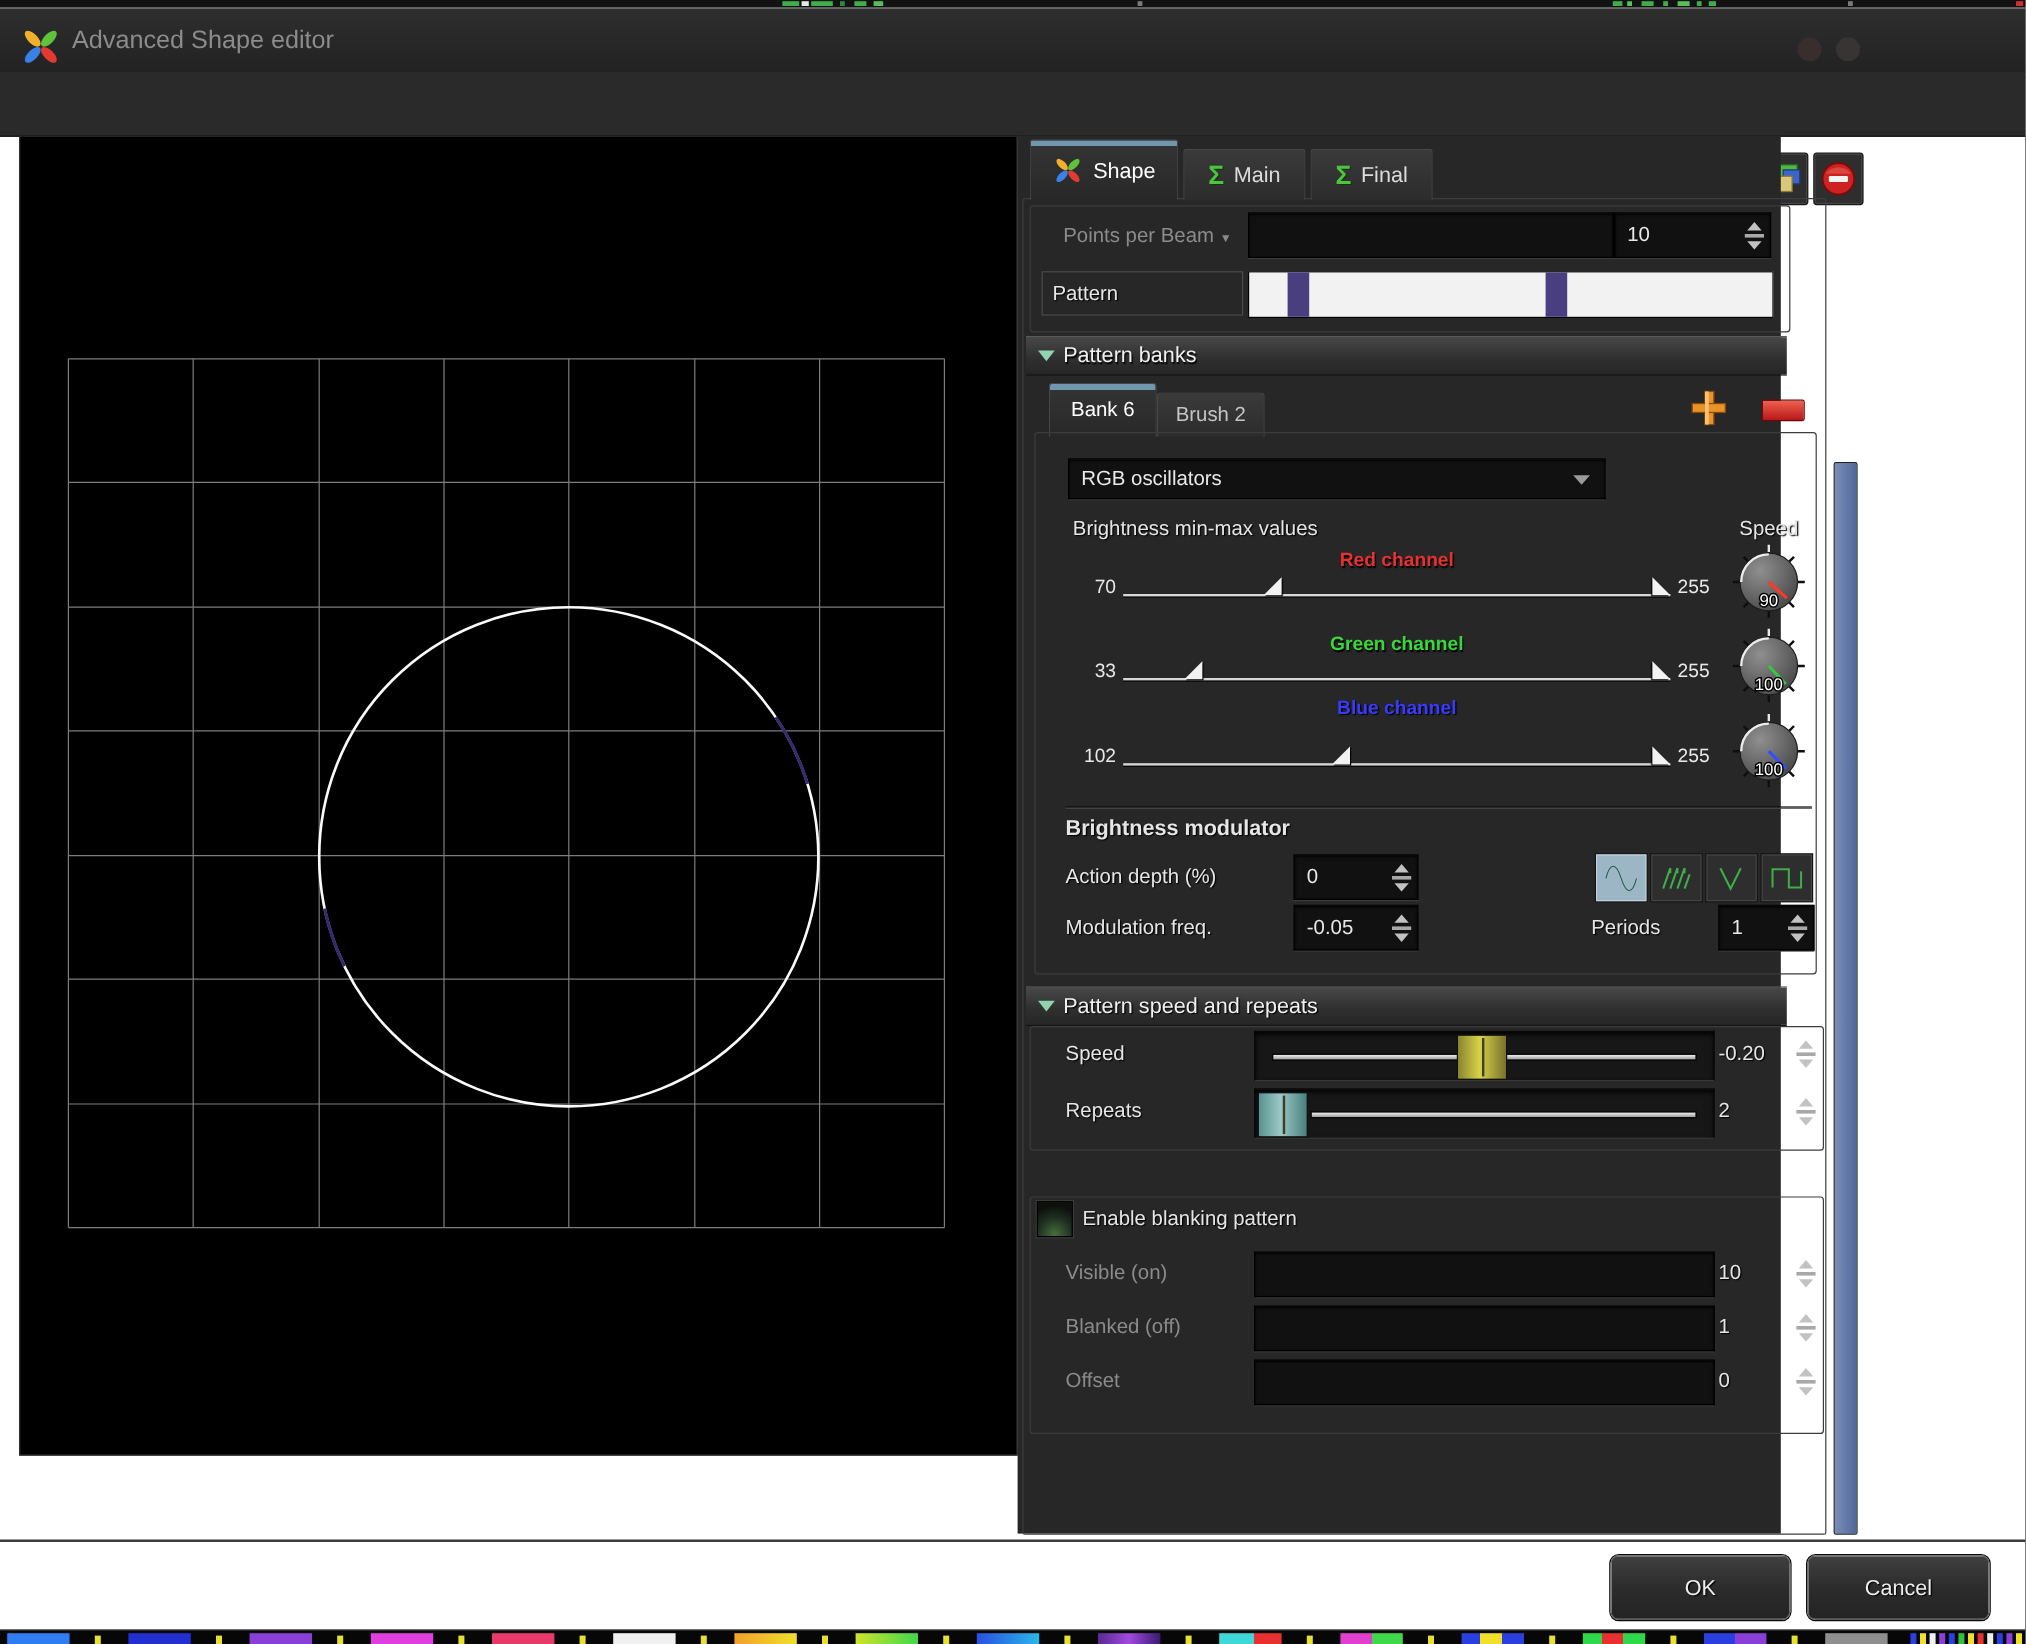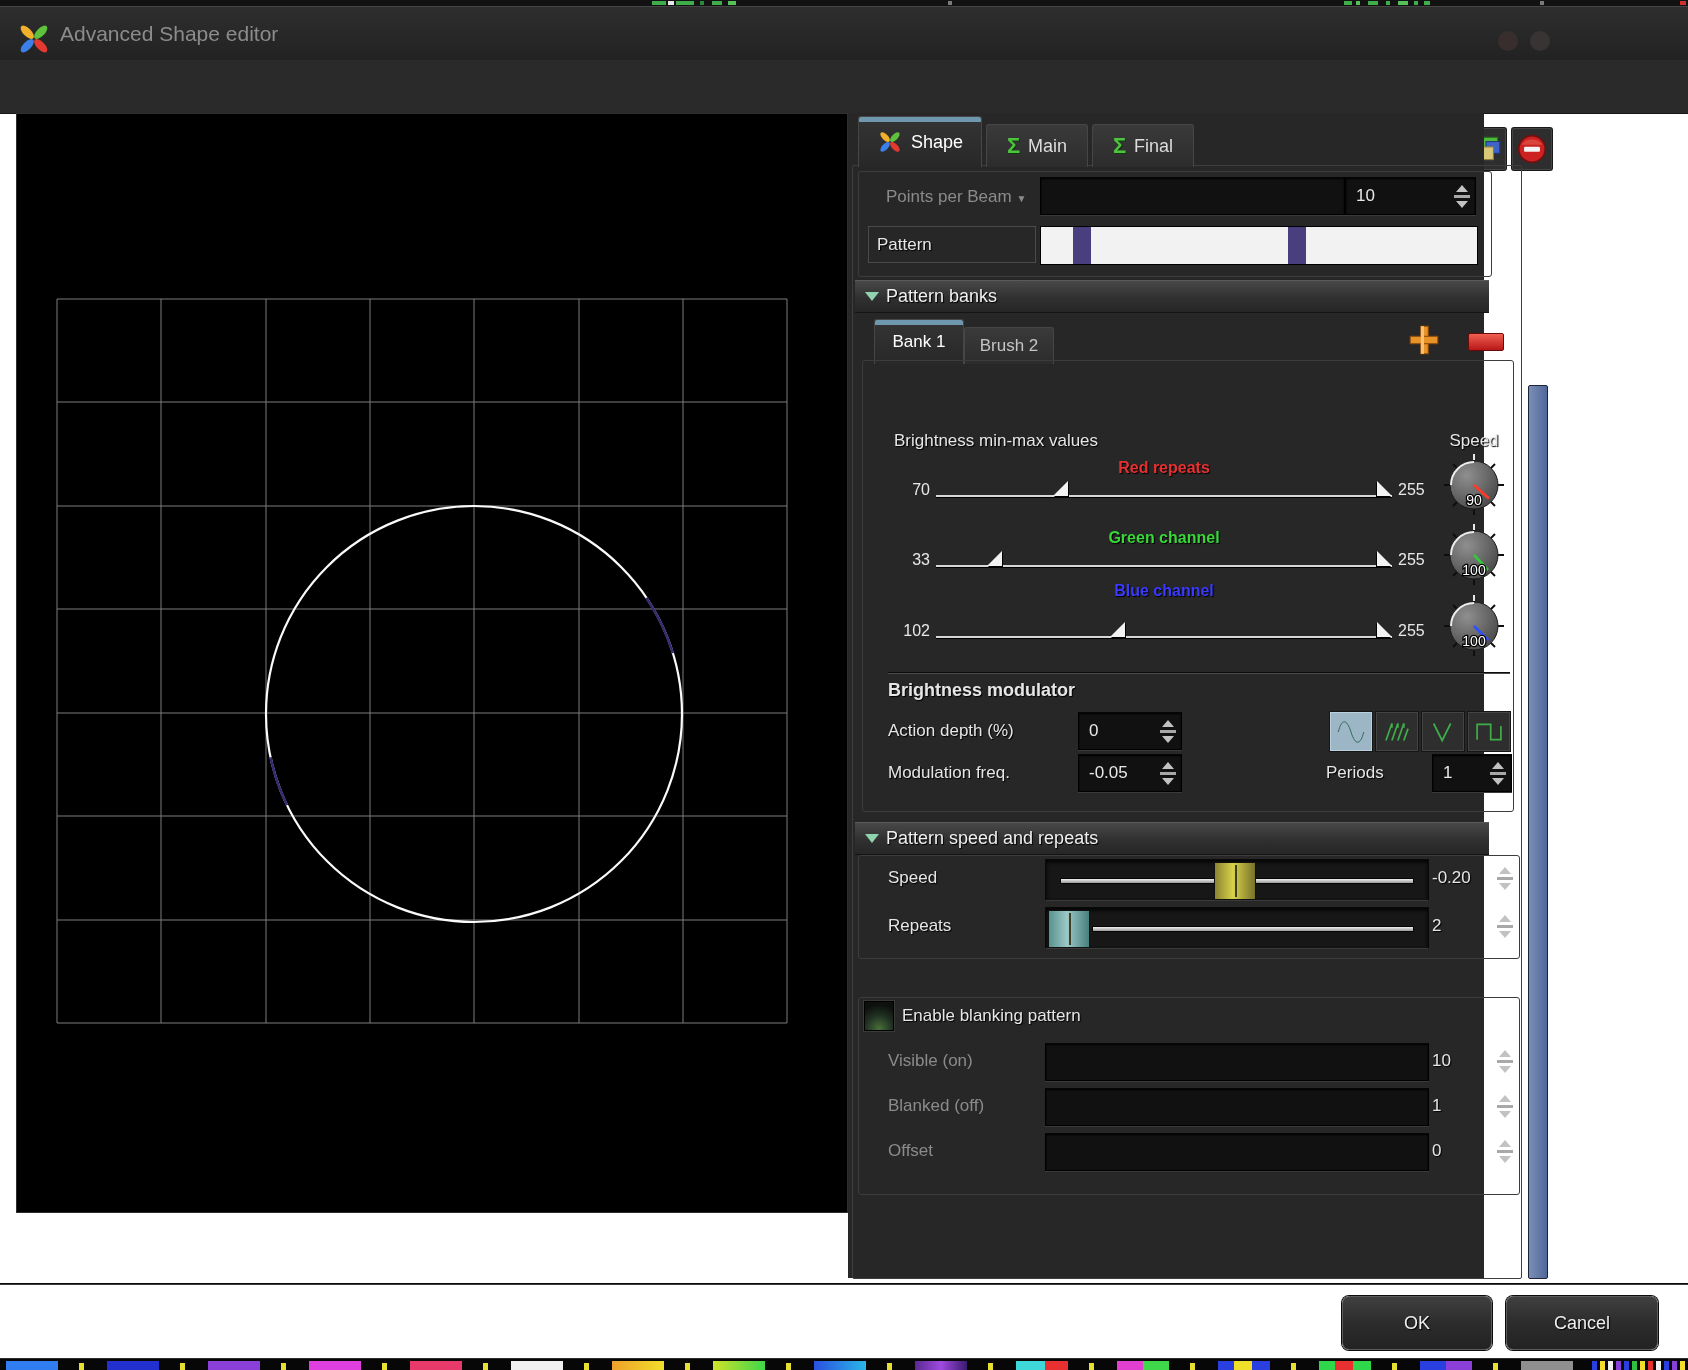--- a/index.html
+++ b/index.html
@@ -332,7 +332,7 @@
       <span>Pattern banks</span>
     </div>
     <div class="tab active" style="left:26px;top:206px;width:88px;height:44px;font-size:17px">
-      <span>Bank 1</span>
+      <span>Bank 6</span>
     </div>
     <div class="tab" style="left:116px;top:214px;width:88px;height:36px;font-size:17px;color:#c4c4c4">
       <span>Brush 2</span>

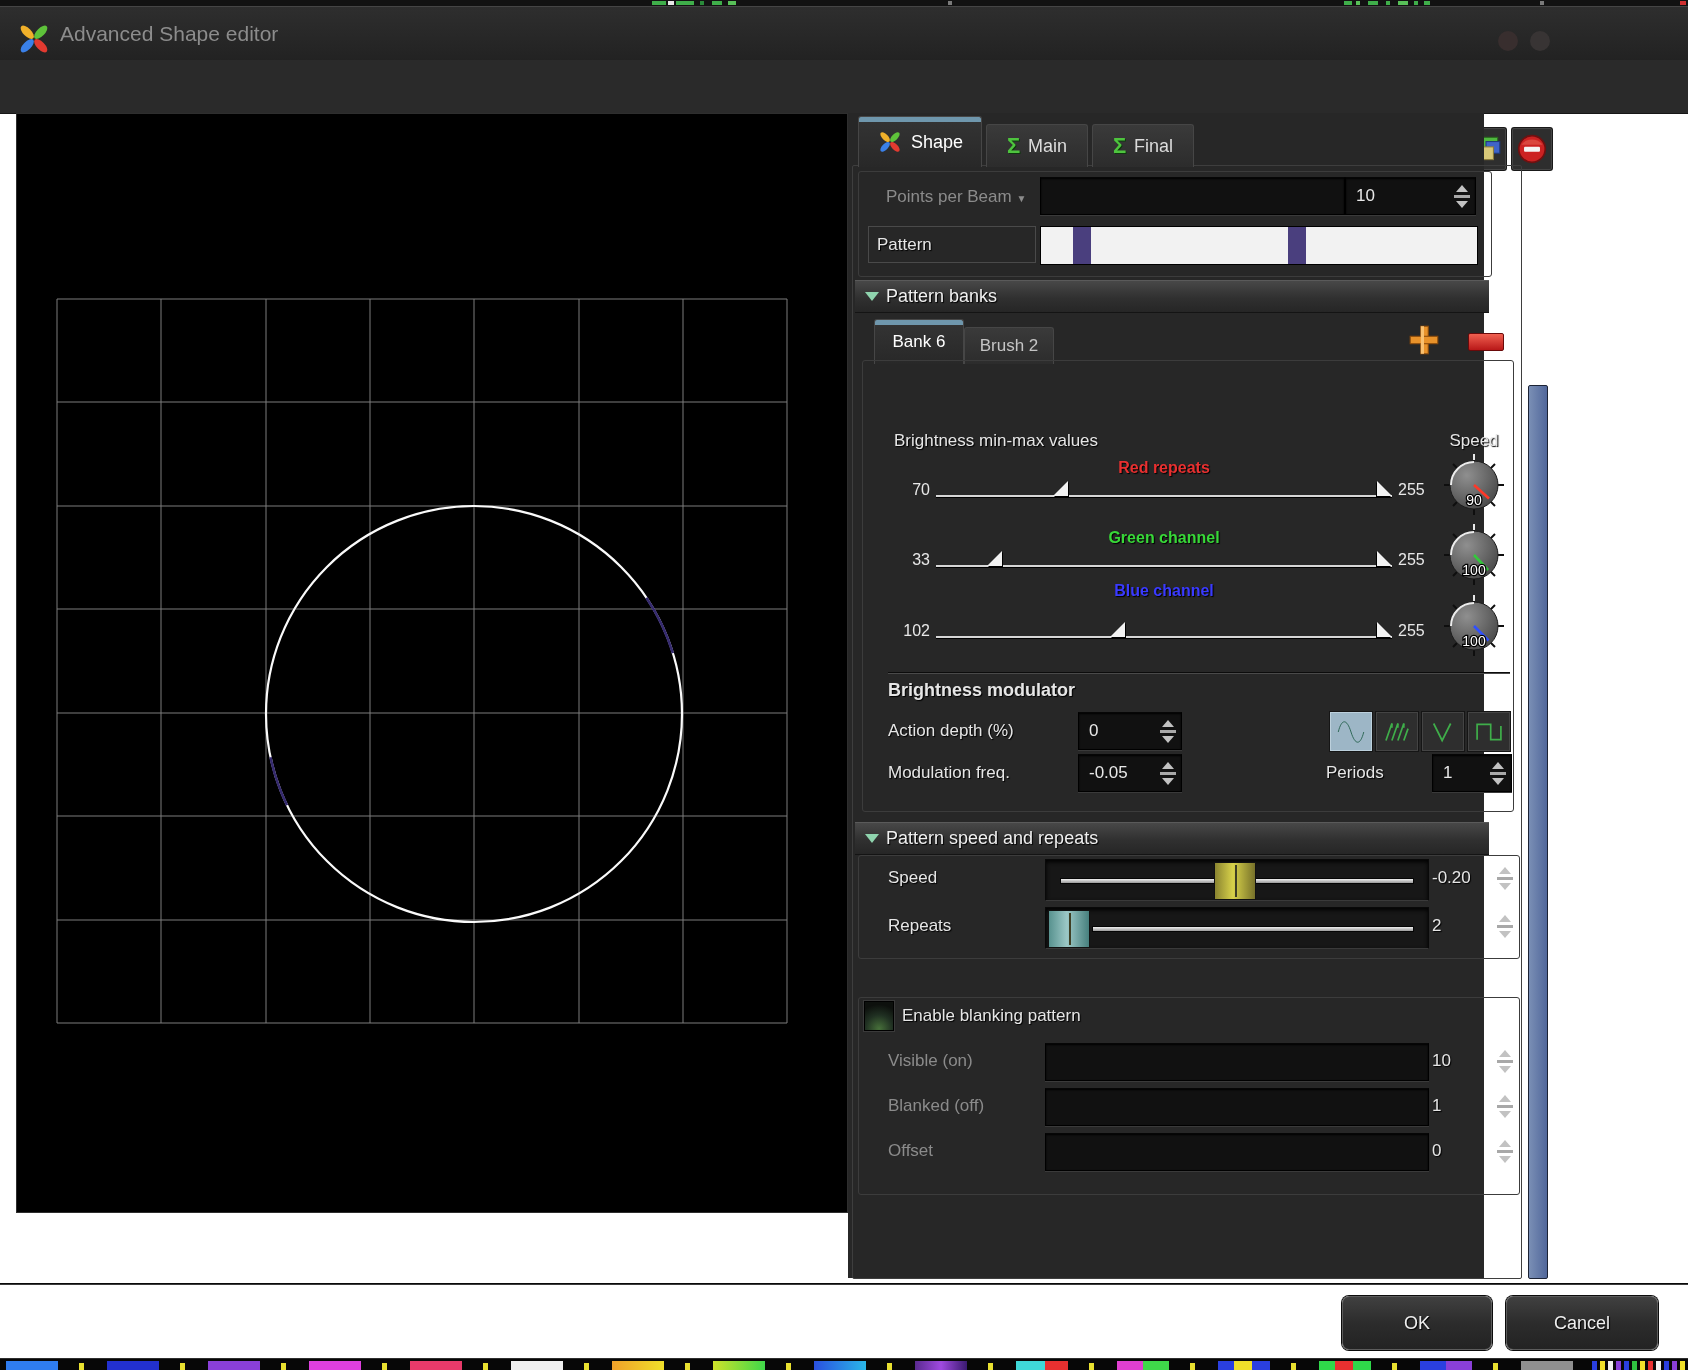--- a/index.html
+++ b/index.html
@@ -348,6 +348,10 @@
 
     <div class="abs gbox" style="left:14px;top:247px;width:650px;height:450px"></div>
 
+    <div class="abs vbox" style="left:42px;top:269px;width:448px;height:34px">
+      <span class="val" style="top:6px">RGB oscillators</span>
+      <span class="dd-caret"></span>
+    </div>
     <div class="abs lbl" style="left:46px;top:318px">Brightness min-max values</div>
     <div class="abs lbl" style="left:592px;top:318px;width:68px;text-align:center">Speed</div>
 

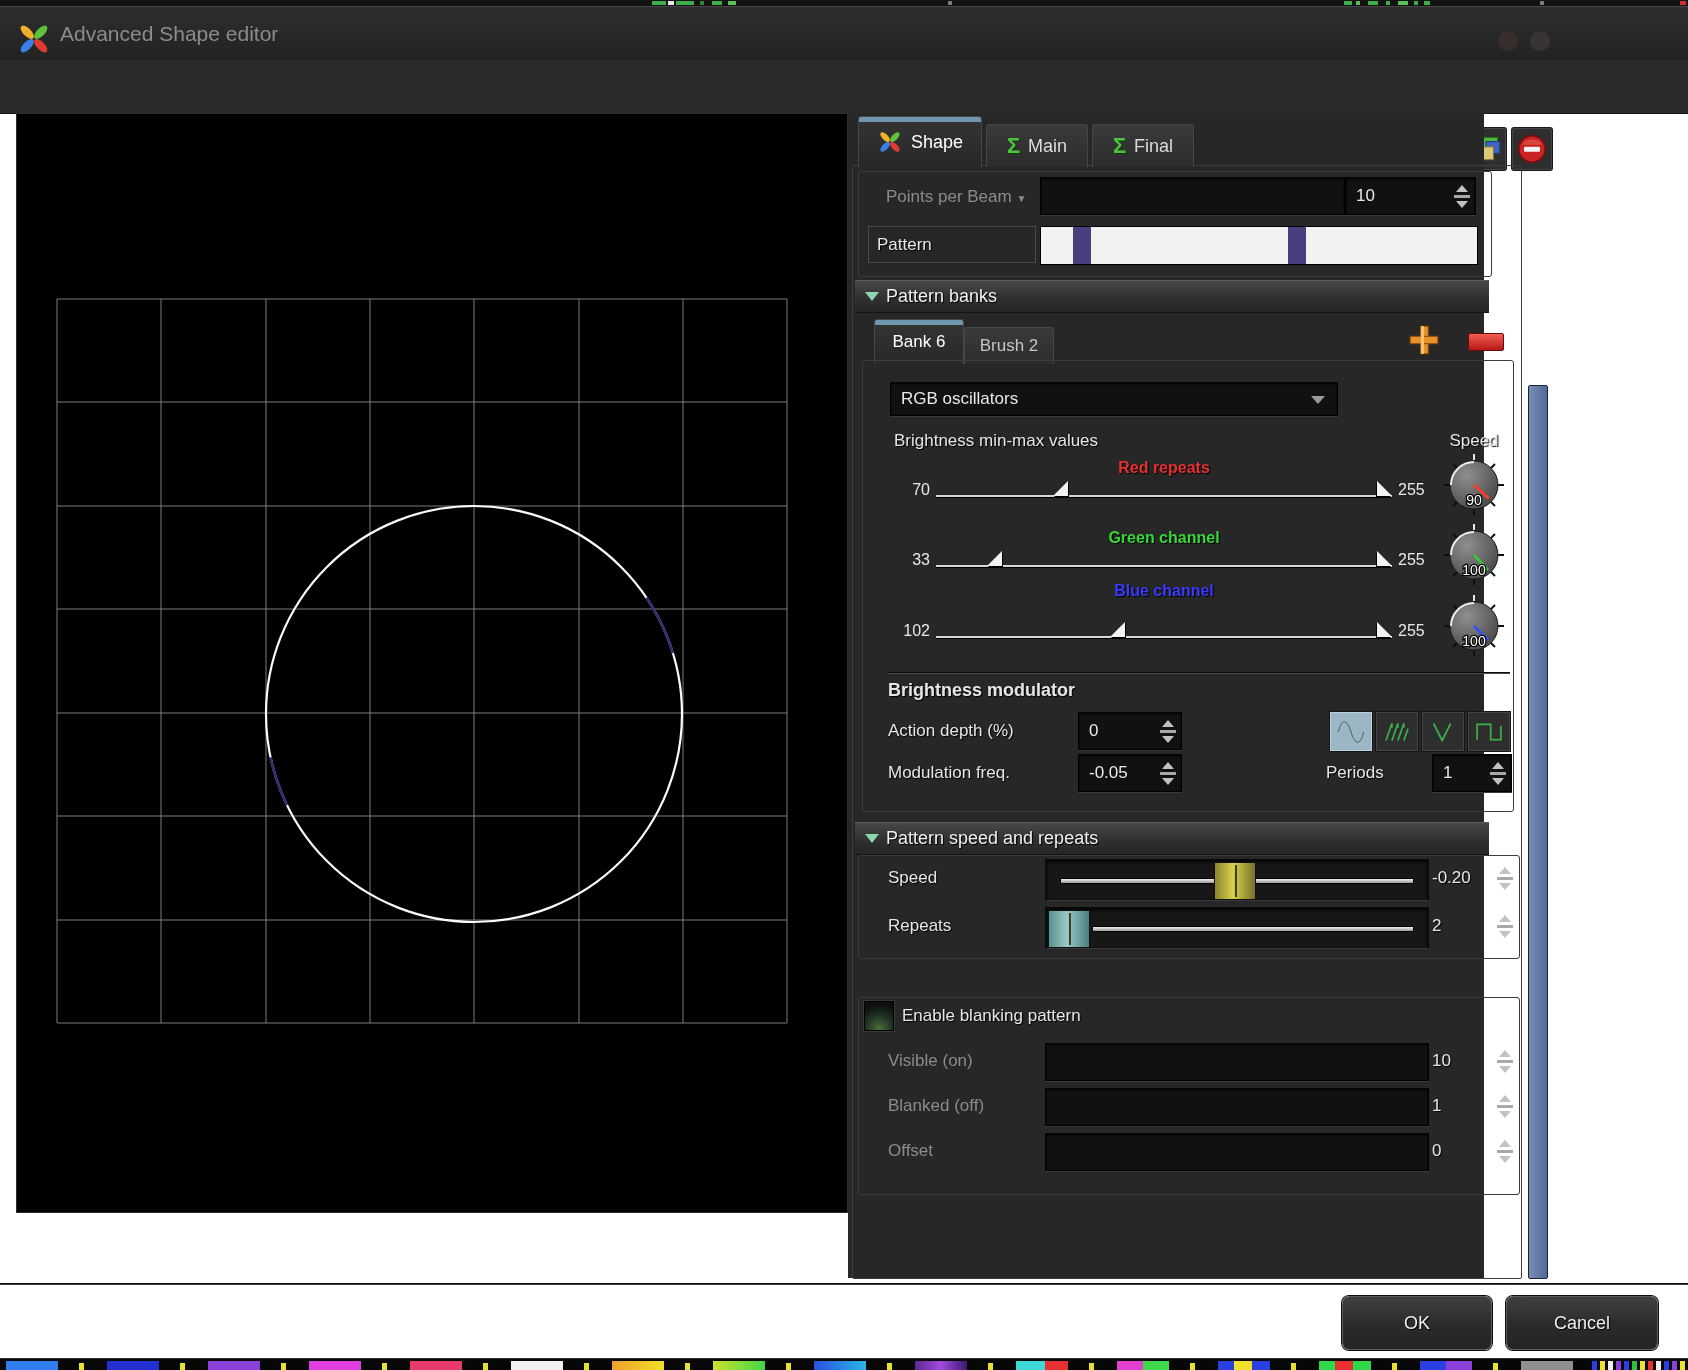--- a/index.html
+++ b/index.html
@@ -355,7 +355,7 @@
     <div class="abs lbl" style="left:46px;top:318px">Brightness min-max values</div>
     <div class="abs lbl" style="left:592px;top:318px;width:68px;text-align:center">Speed</div>
 
-    <div class="abs ch-label" style="top:346px;color:#e83030">Red repeats</div>
+    <div class="abs ch-label" style="top:346px;color:#e83030">Red channel</div>
     <div class="mm" style="left:28px;top:368px;width:54px;text-align:right">70</div>
     <div class="abs ch-track" style="top:368px">
       <span class="ch-line"></span>

